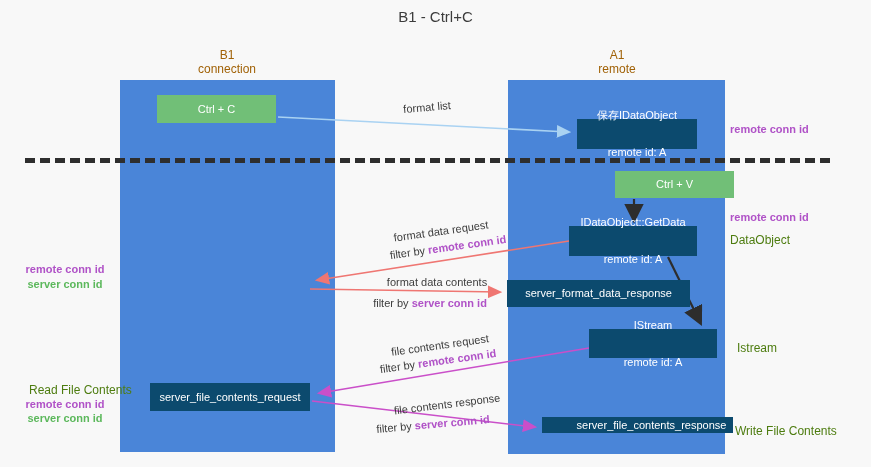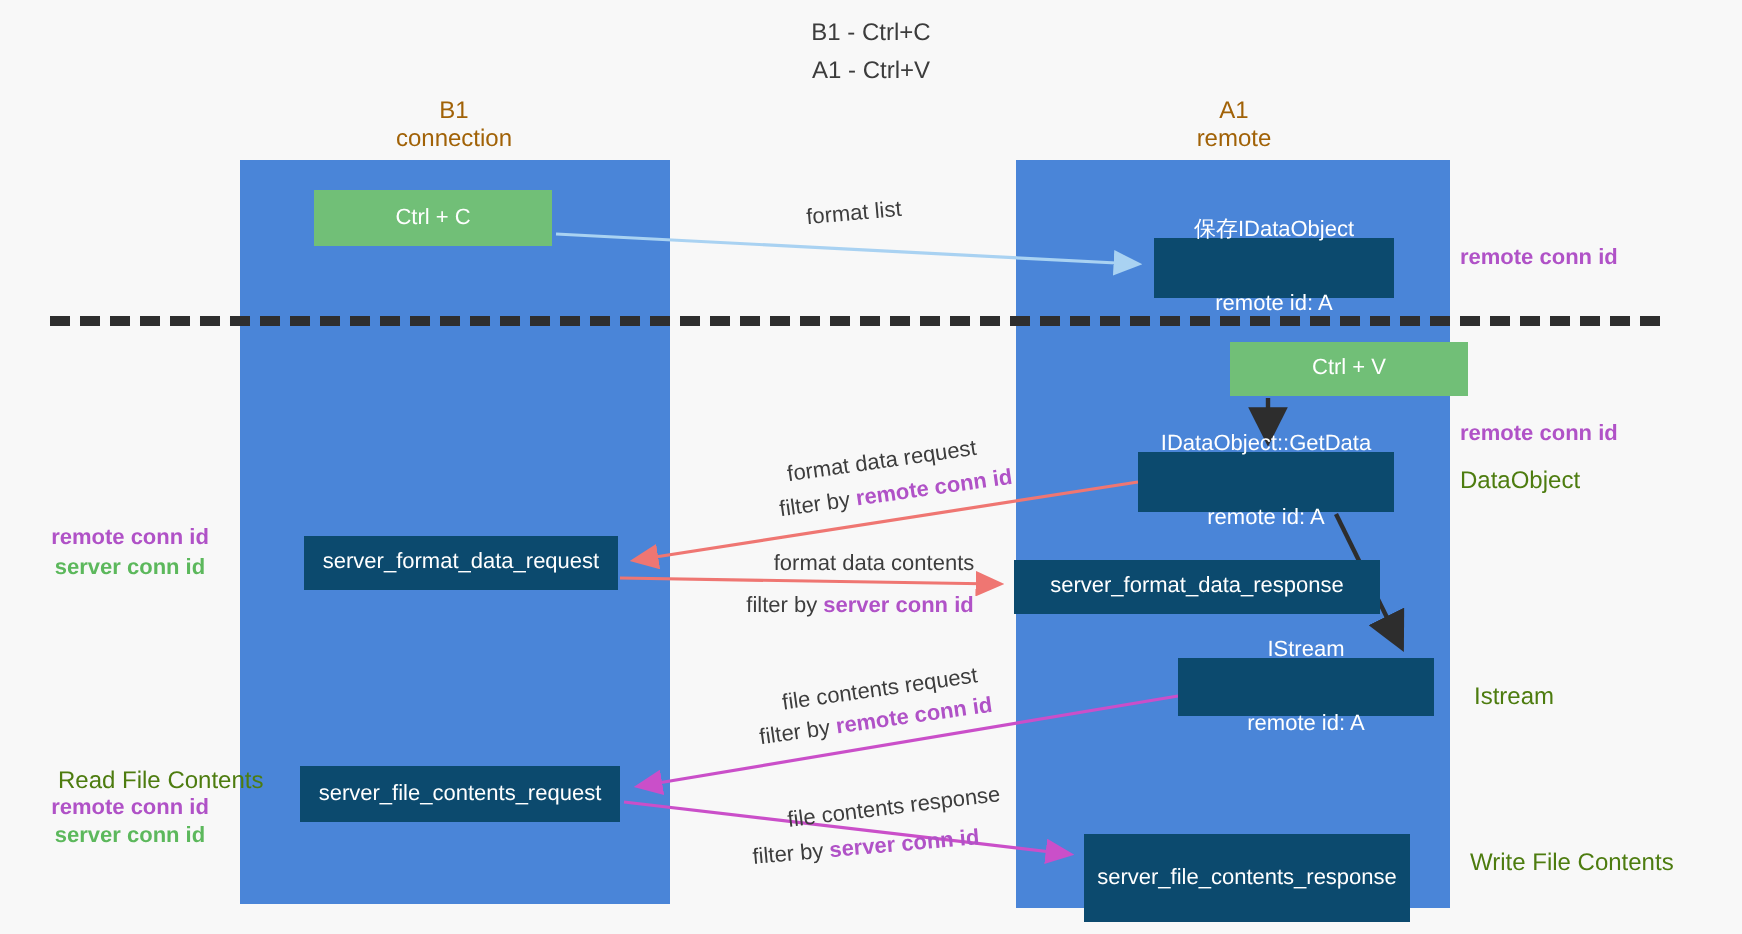--- a/index.html
+++ b/index.html
@@ -8,7 +8,7 @@
     font-family:"Liberation Sans",sans-serif;overflow:hidden;
   }
   .title{position:absolute;left:0;top:7px;width:871px;text-align:center;
-    font-size:12px;line-height:19px;color:#3c3c3c;}
+    font-size:15px;line-height:19px;color:#3c3c3c;}
   .col-label{position:absolute;text-align:center;font-size:12px;line-height:14px;color:#a16207;}
   .col-label.left{left:152px;top:48px;width:150px;}
   .col-label.right{left:542px;top:48px;width:150px;}

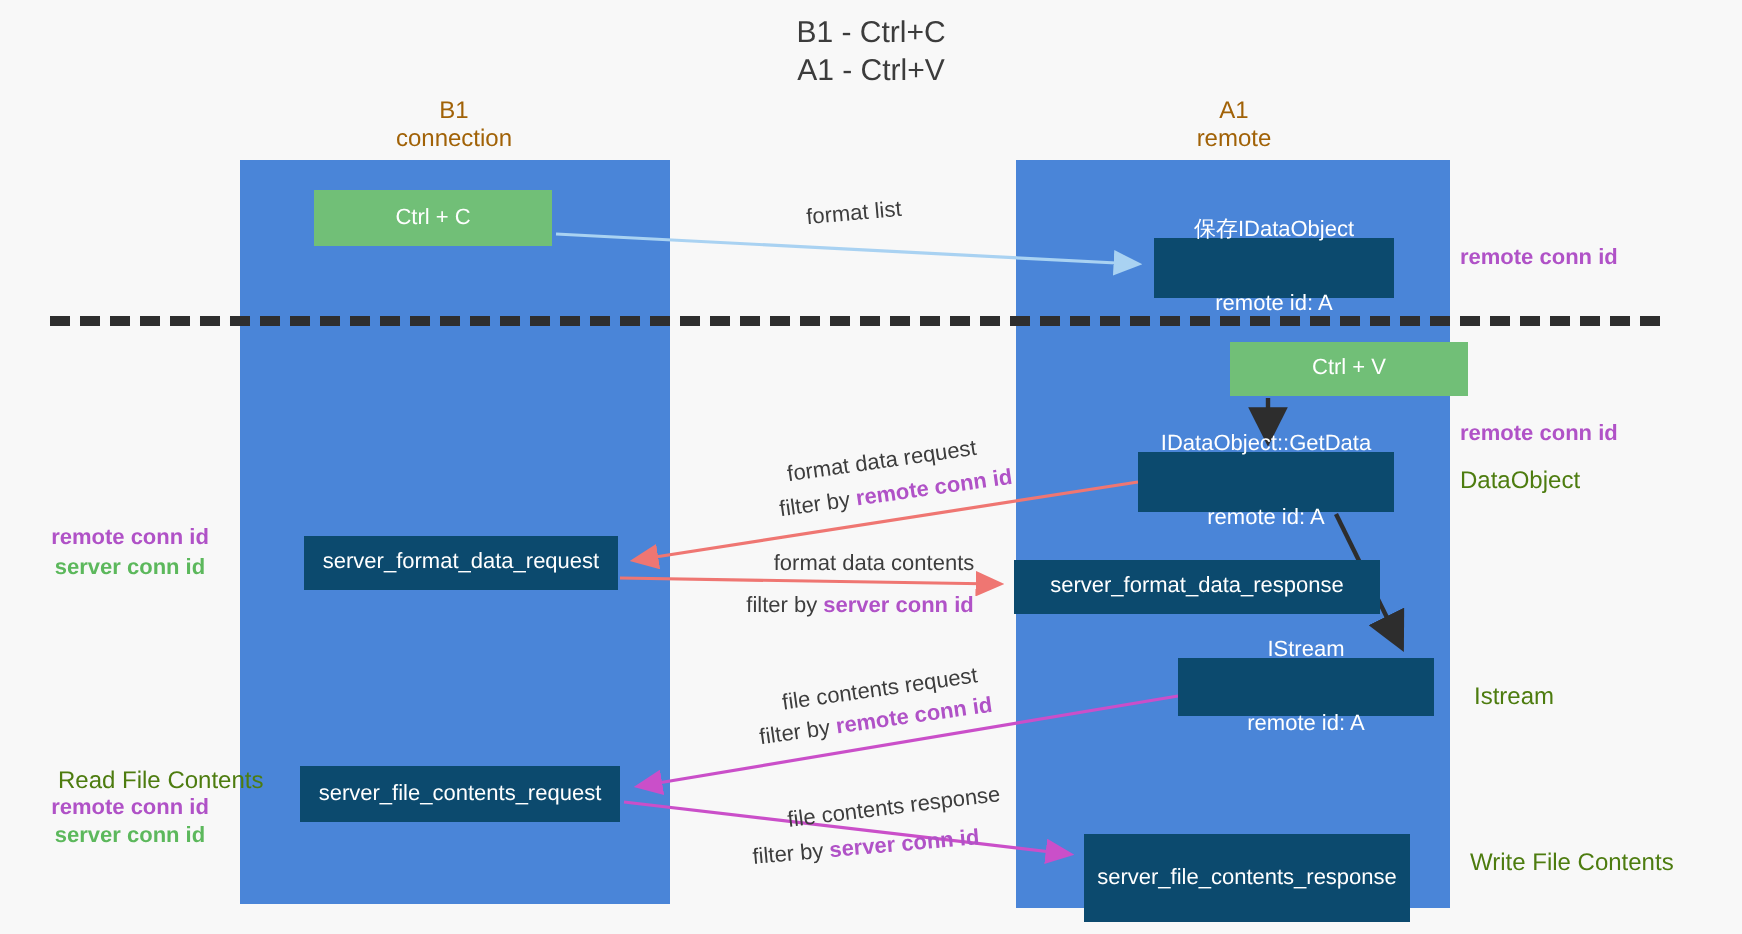--- a/index.html
+++ b/index.html
@@ -63,7 +63,6 @@
 
   <div class="title">
     <div>B1 - Ctrl+C</div>
-    <div>A1 - Ctrl+V</div>
   </div>
 
   <div class="col-label left">

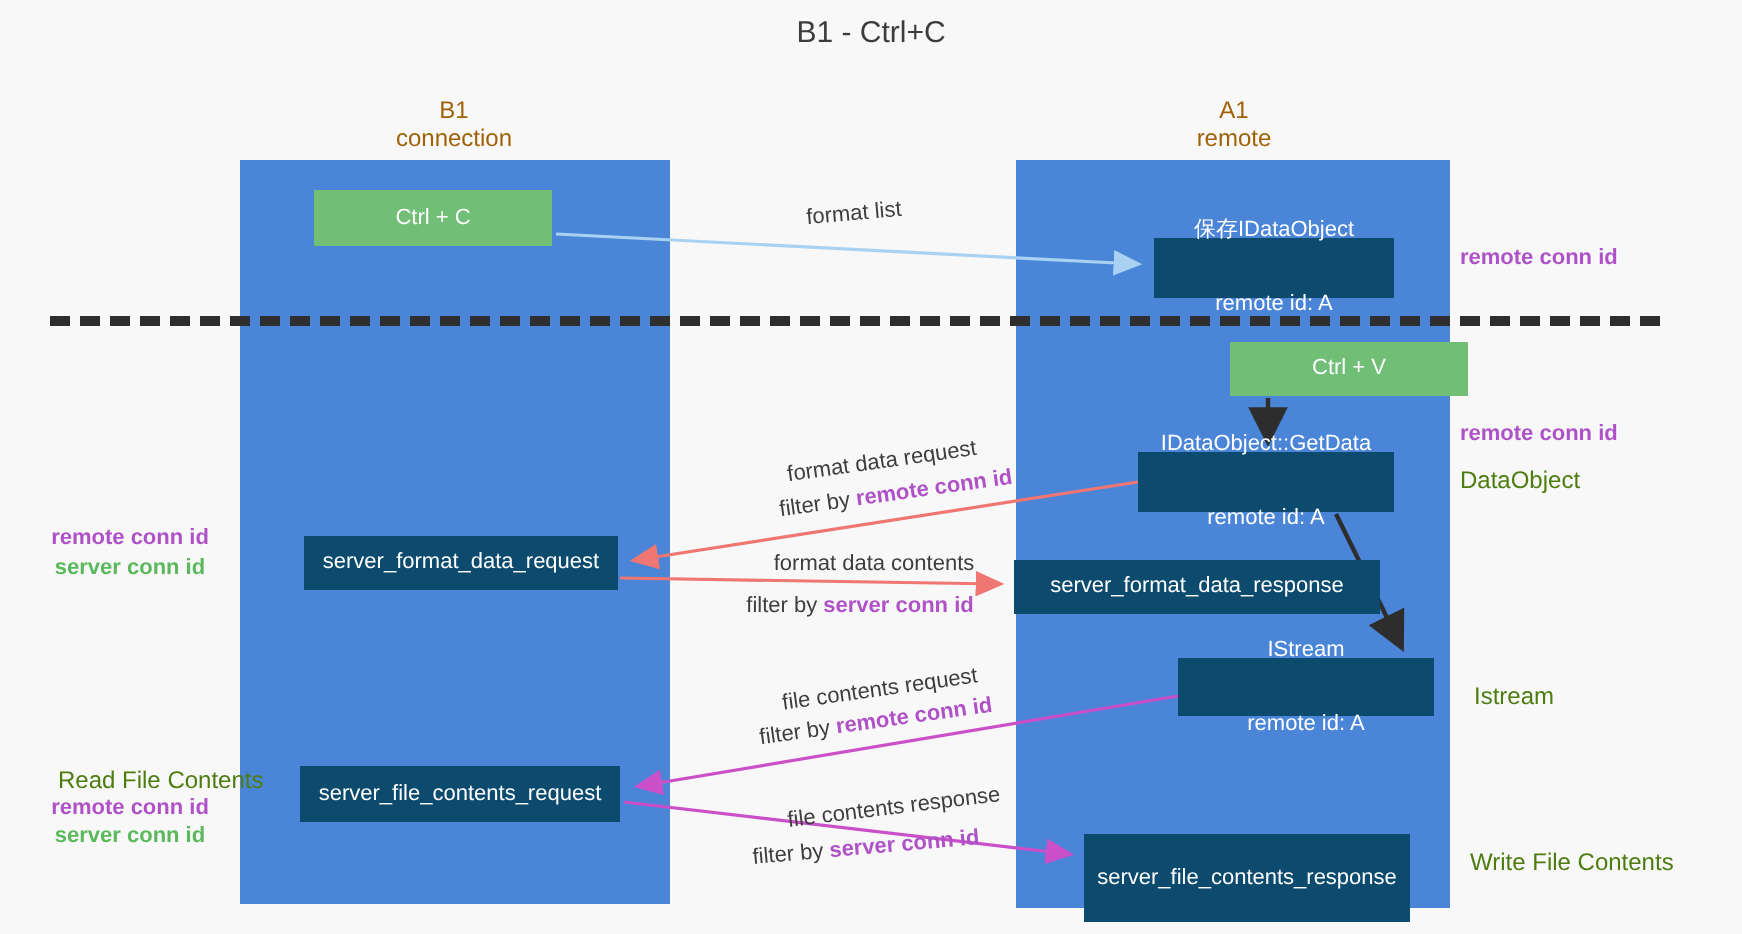--- a/index.html
+++ b/index.html
@@ -121,9 +121,6 @@
     <span>remote id: A</span>
   </div>
 
-  <div class="node orange n-fmt-req">
-    <span>server_format_data_request</span>
-  </div>
 
   <div class="node orange n-fmt-resp">
     <span>server_format_data_response</span>

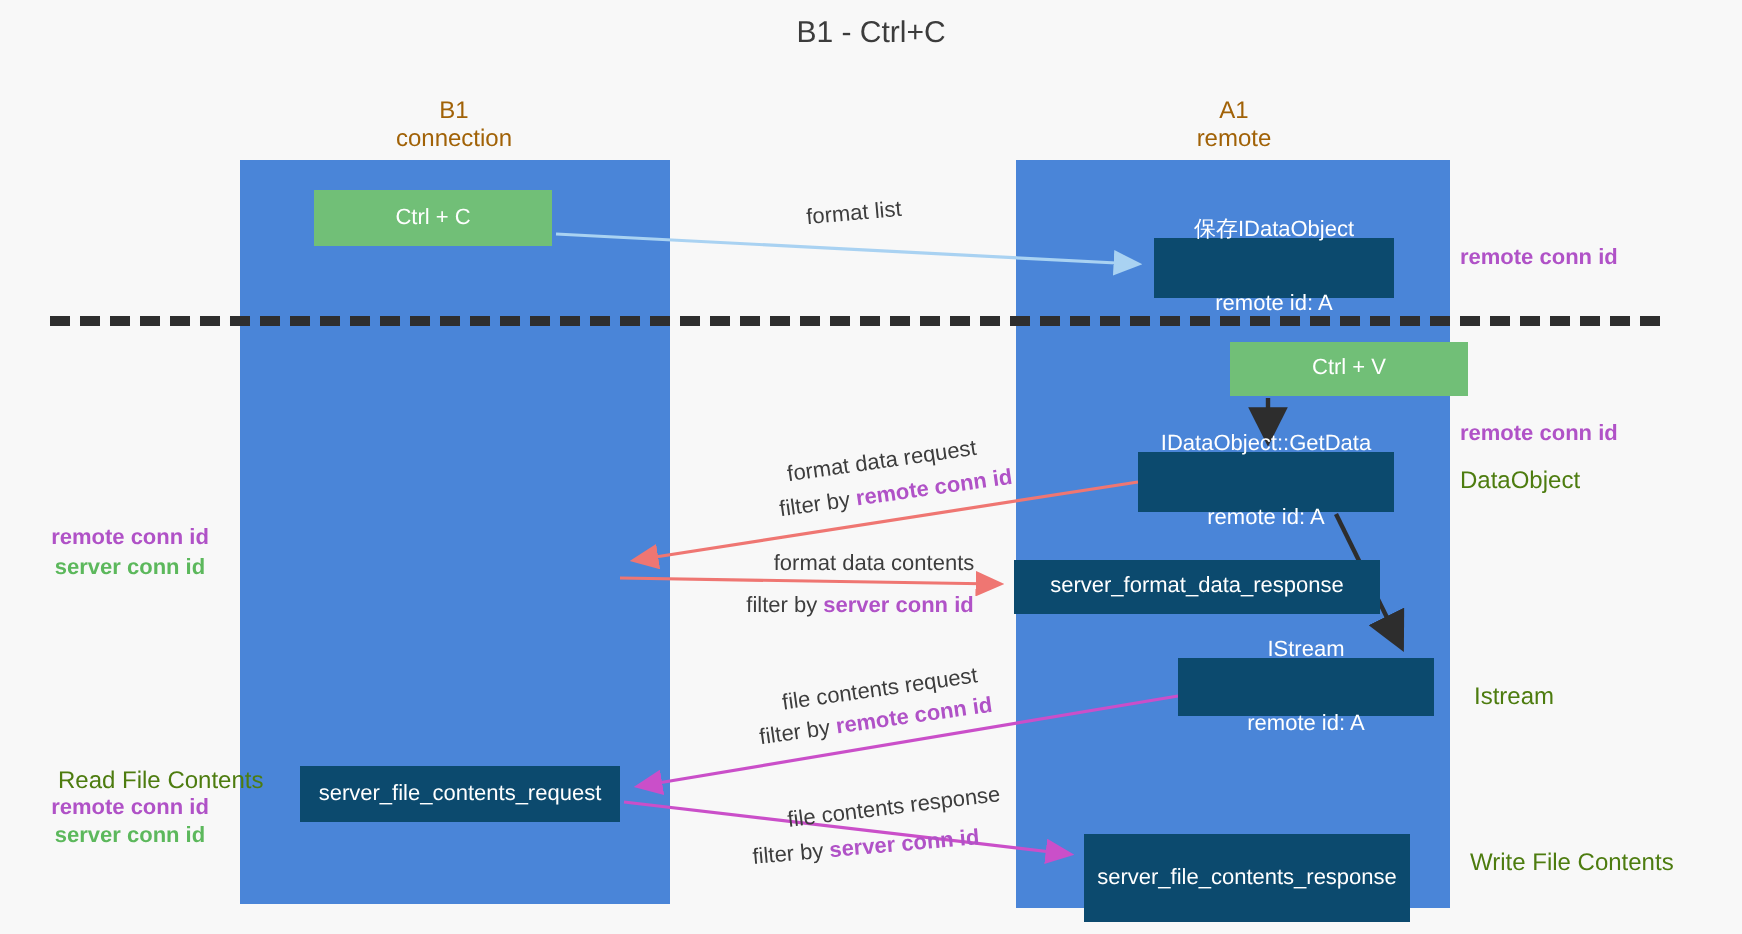--- a/index.html
+++ b/index.html
@@ -27,7 +27,7 @@
   .n-fmt-resp{left:507px;top:280px;width:183px;height:27px;}
   .n-istream{left:589px;top:329px;width:128px;height:29px;}
   .n-file-req{left:150px;top:383px;width:160px;height:28px;}
-  .n-file-resp{left:542px;top:417px;width:163px;height:44px;}
+  .n-file-resp{left:542px;top:417px;width:163px;height:16px;padding-left:28px;}
   .dashline{position:absolute;left:25px;top:158px;width:805px;height:0;
     border-top:5px dashed #2e2e2e;}
   .elabel{position:absolute;font-size:11px;color:#3d3d3d;white-space:nowrap;

